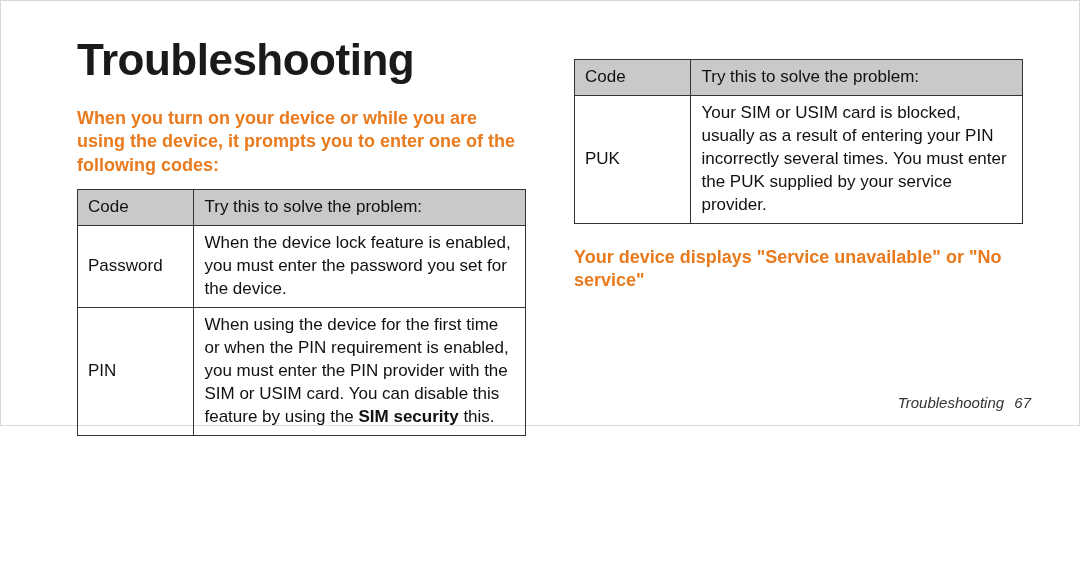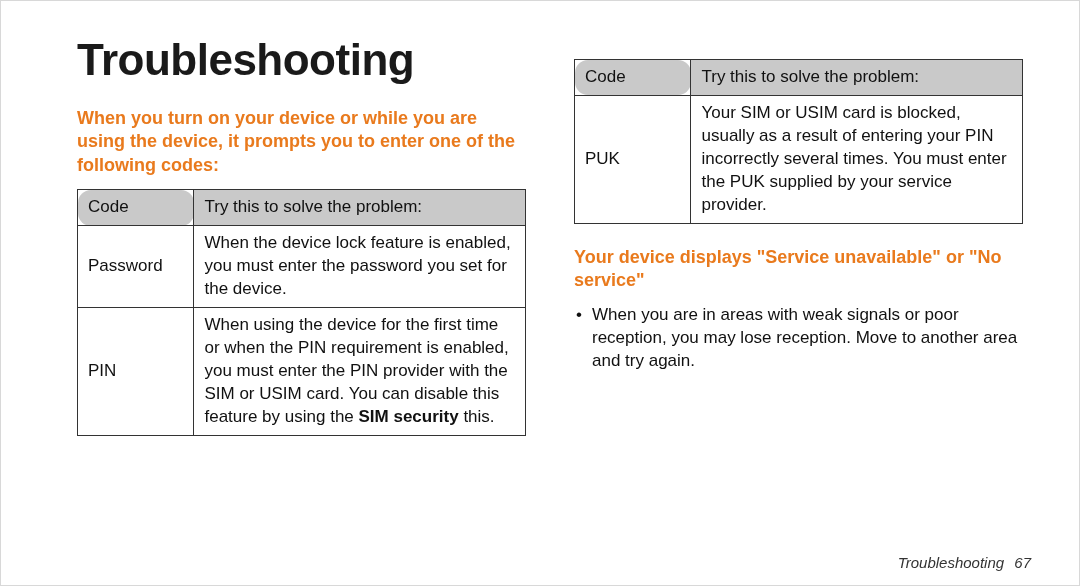--- a/index.html
+++ b/index.html
@@ -14,7 +14,7 @@
   .page {
     box-sizing: border-box;
     width: 1080px;
-    height: 586px;
+    height: 426px;
     padding: 34px 56px 28px 76px;
     position: relative;
     border: 1px solid #d8d8d8;

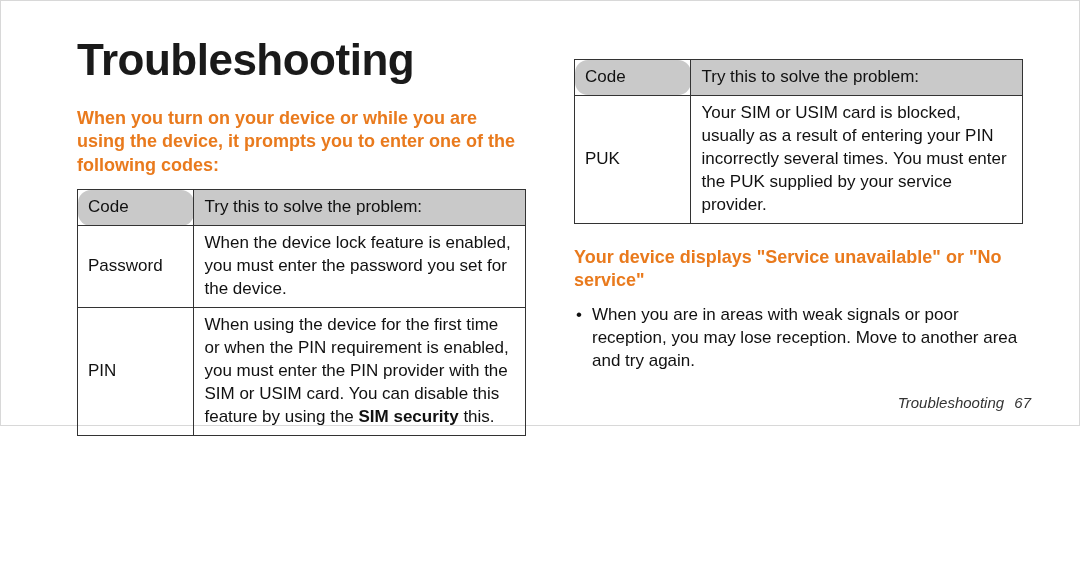--- a/index.html
+++ b/index.html
@@ -62,7 +62,6 @@
   table.codes th:first-child,
   table.codes td:first-child {
     width: 26%;
-    border-radius: 13px;
   }
   ul.bullets {
     list-style: none;

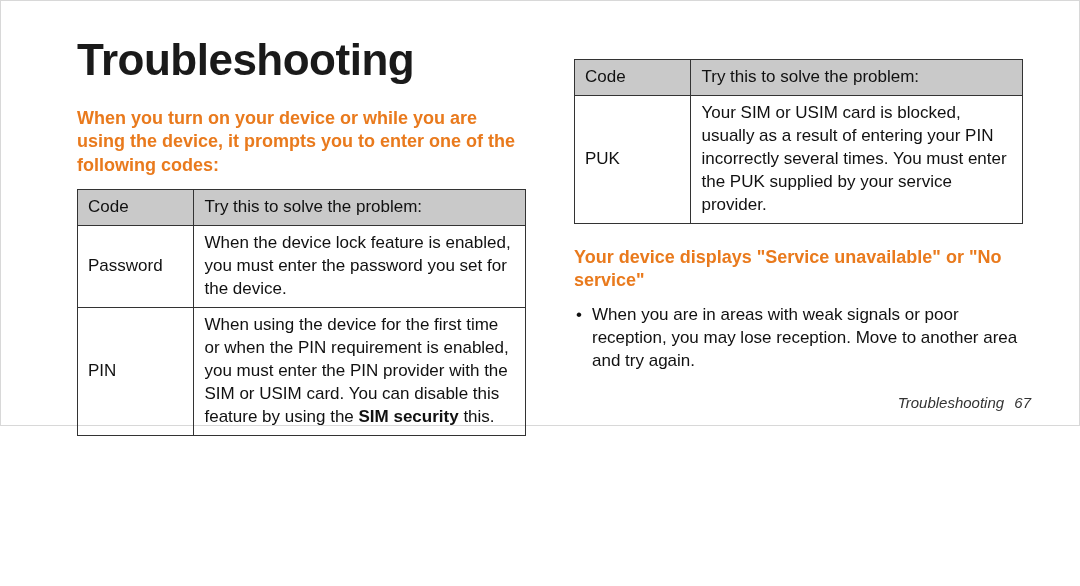--- a/index.html
+++ b/index.html
@@ -153,7 +153,6 @@
       <p class="subhead" style="margin-top:22px;">Your device displays "Service unavailable" or "No service"</p>
 
       <ul class="bullets">
-        <li>When you are in areas with weak signals or poor reception, you may lose reception. Move to another area and try again.</li>
       </ul>
     </div>
 

